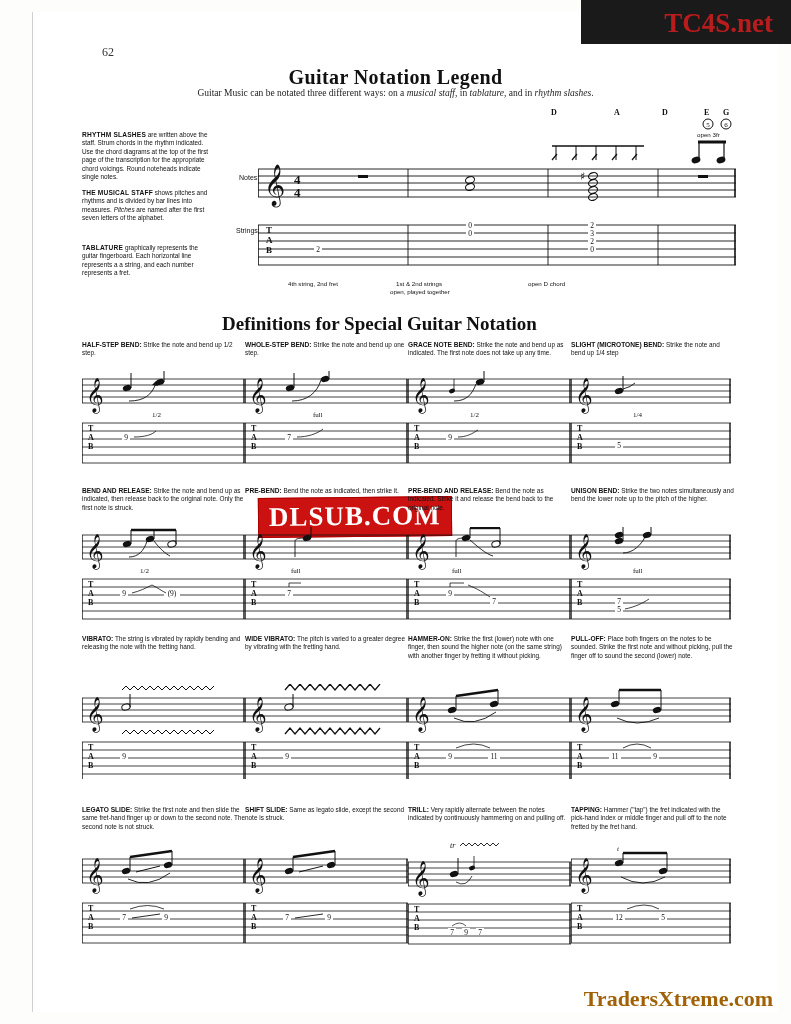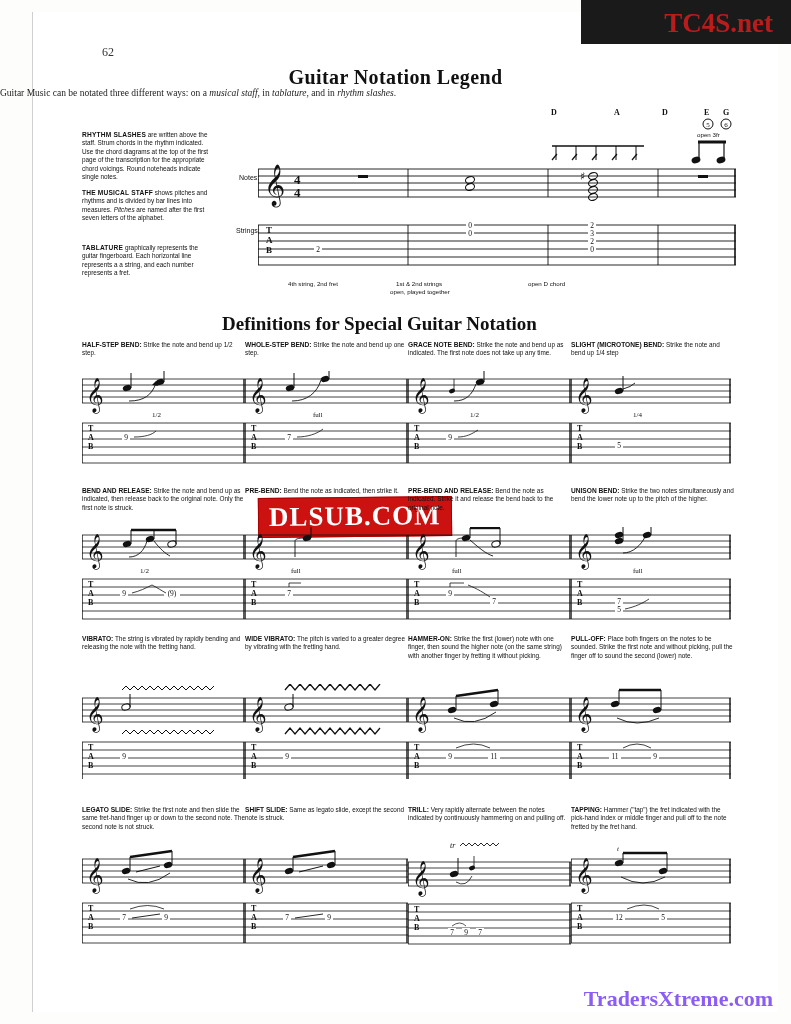--- a/index.html
+++ b/index.html
@@ -57,7 +57,7 @@
     font-weight:bold;font-size:20px;letter-spacing:.4px;
   }
   .subtitle1{
-    position:absolute;left:0;top:88px;width:791px;
+    position:absolute;left:0;top:88px;width:791px;text-align:center;
     font-family:"Liberation Serif", serif;
     font-size:9.5px;color:#222;
   }

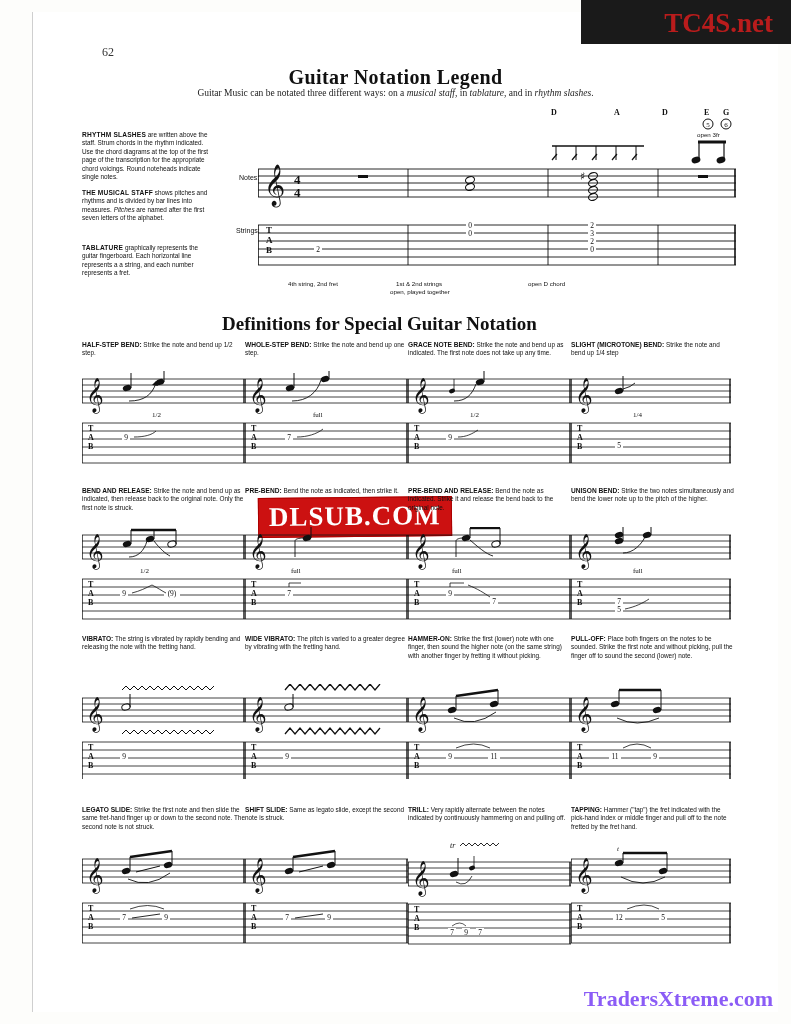--- a/index.html
+++ b/index.html
@@ -34,7 +34,7 @@
   .wm-bottom{
     position:absolute;right:18px;bottom:12px;
     font-family:"Liberation Serif", serif;
-    font-weight:bold;font-size:22px;color:#8b5cf6;
+    font-weight:bold;font-size:22px;color:#a16207;
   }
   .wm-mid{
     position:absolute;left:258px;top:497px;

